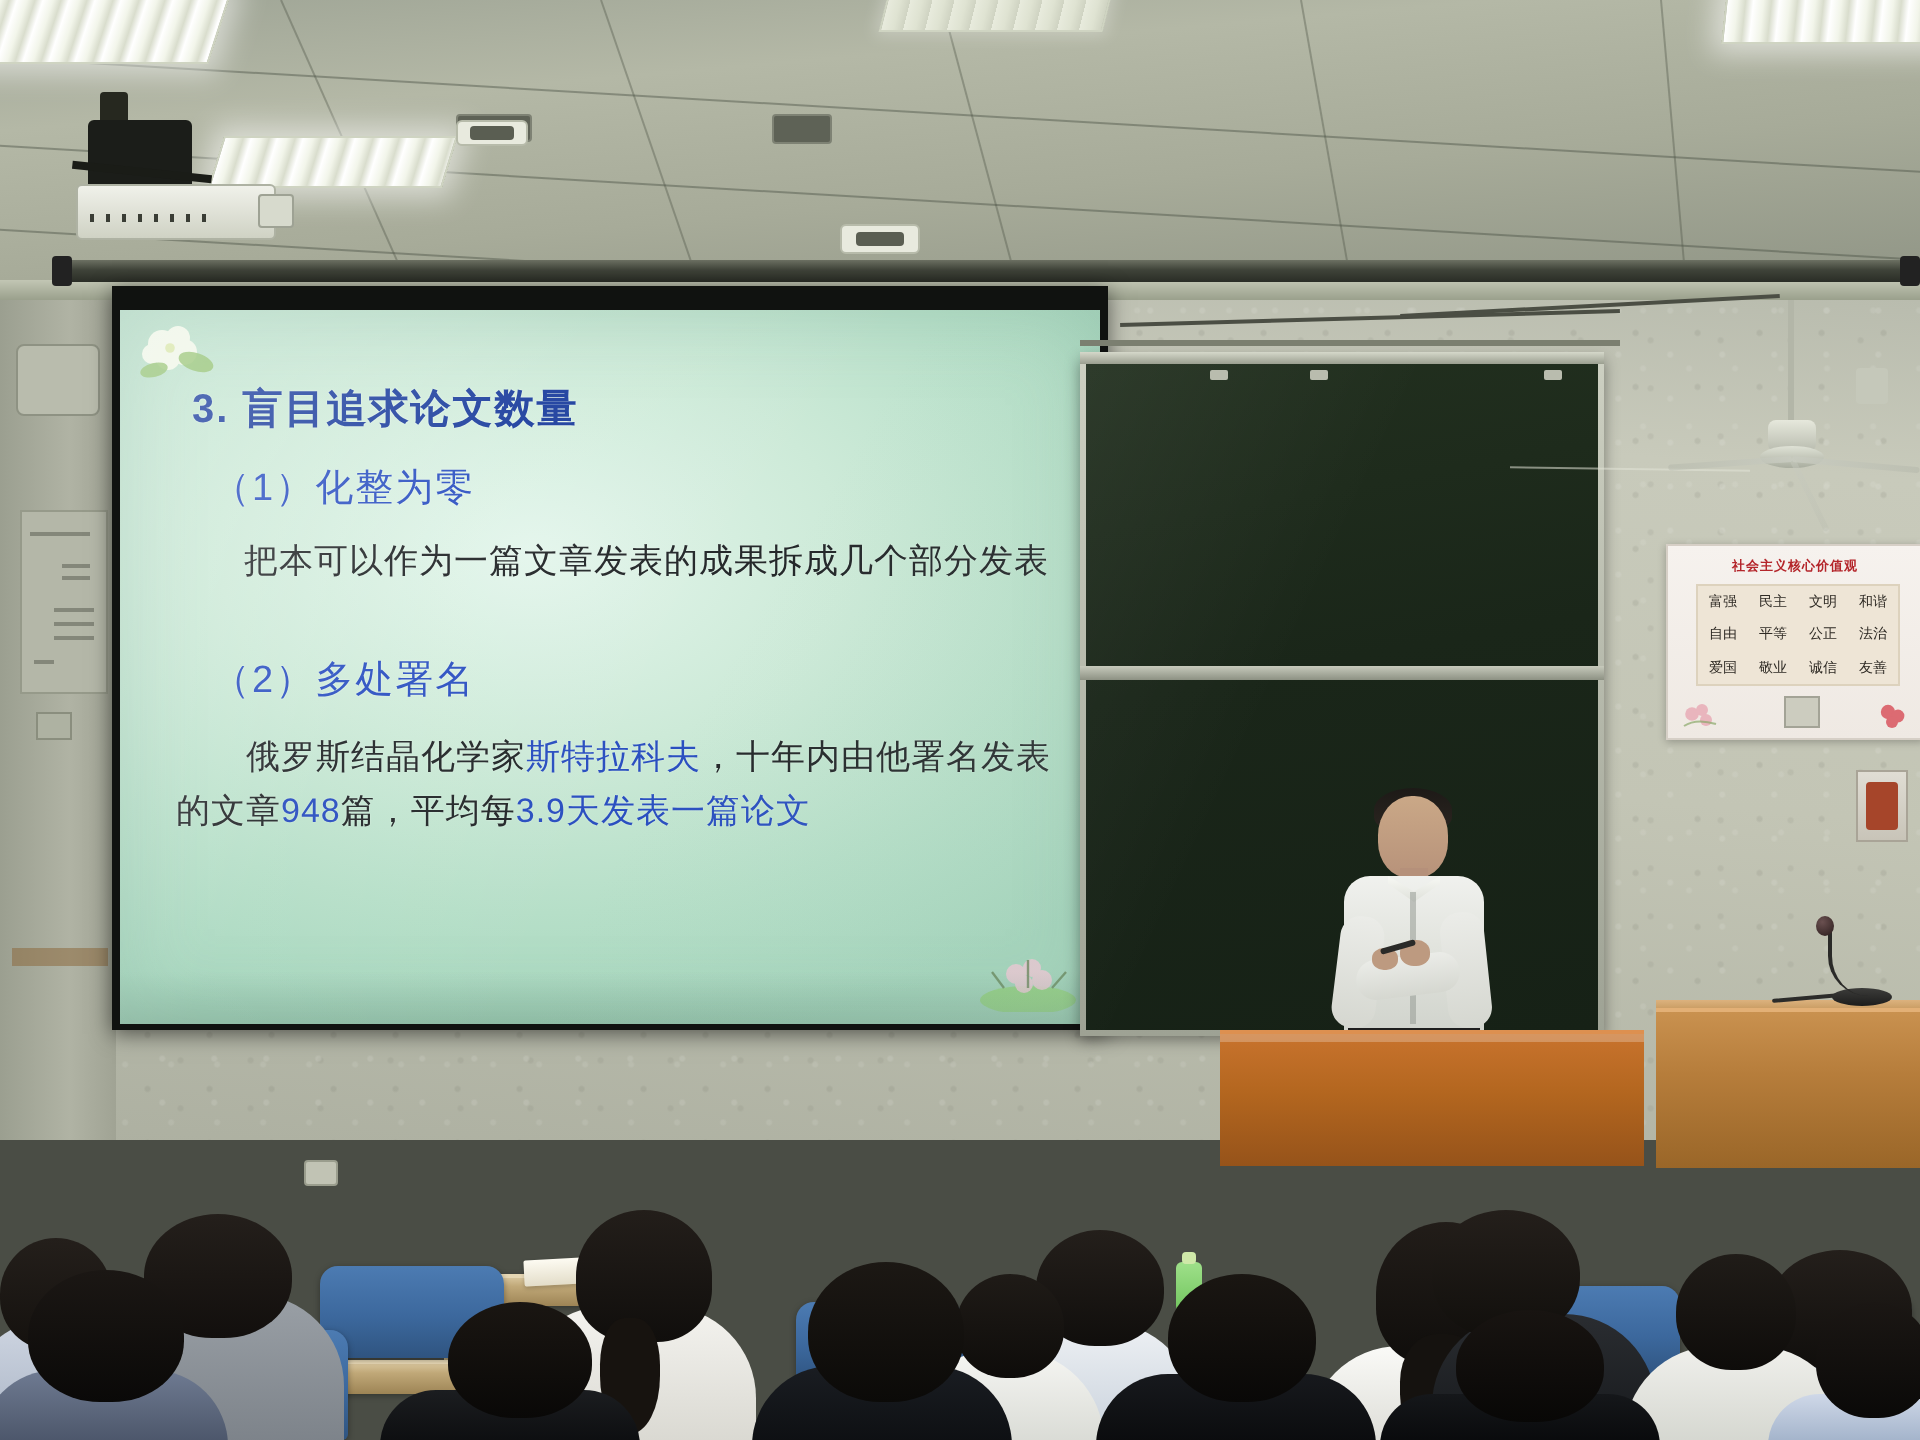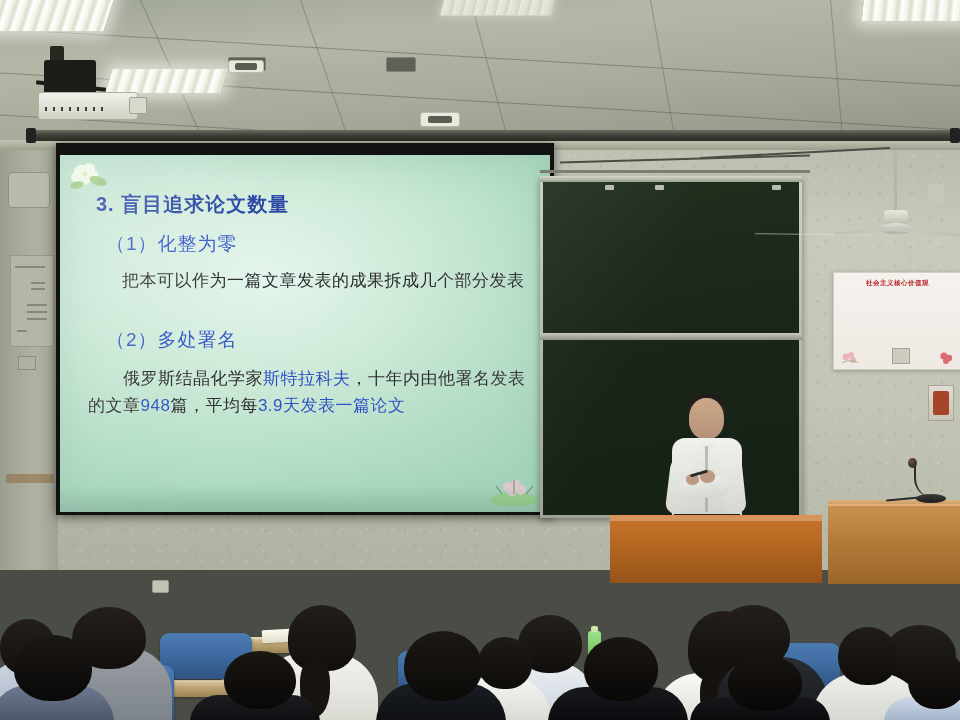--- a/index.html
+++ b/index.html
@@ -325,6 +325,20 @@
 
   <div class="poster">
     <div class="poster-title">社会主义核心价值观</div>
+    <div class="poster-grid">
+      <span>富强</span>
+      <span>民主</span>
+      <span>文明</span>
+      <span>和谐</span>
+      <span>自由</span>
+      <span>平等</span>
+      <span>公正</span>
+      <span>法治</span>
+      <span>爱国</span>
+      <span>敬业</span>
+      <span>诚信</span>
+      <span>友善</span>
+    </div>
     <svg class="poster-flower l" viewBox="0 0 20 16">
       <g fill="#e8a8b4" opacity=".8">
           <circle cx="6" cy="8" r="3.4"></circle>

